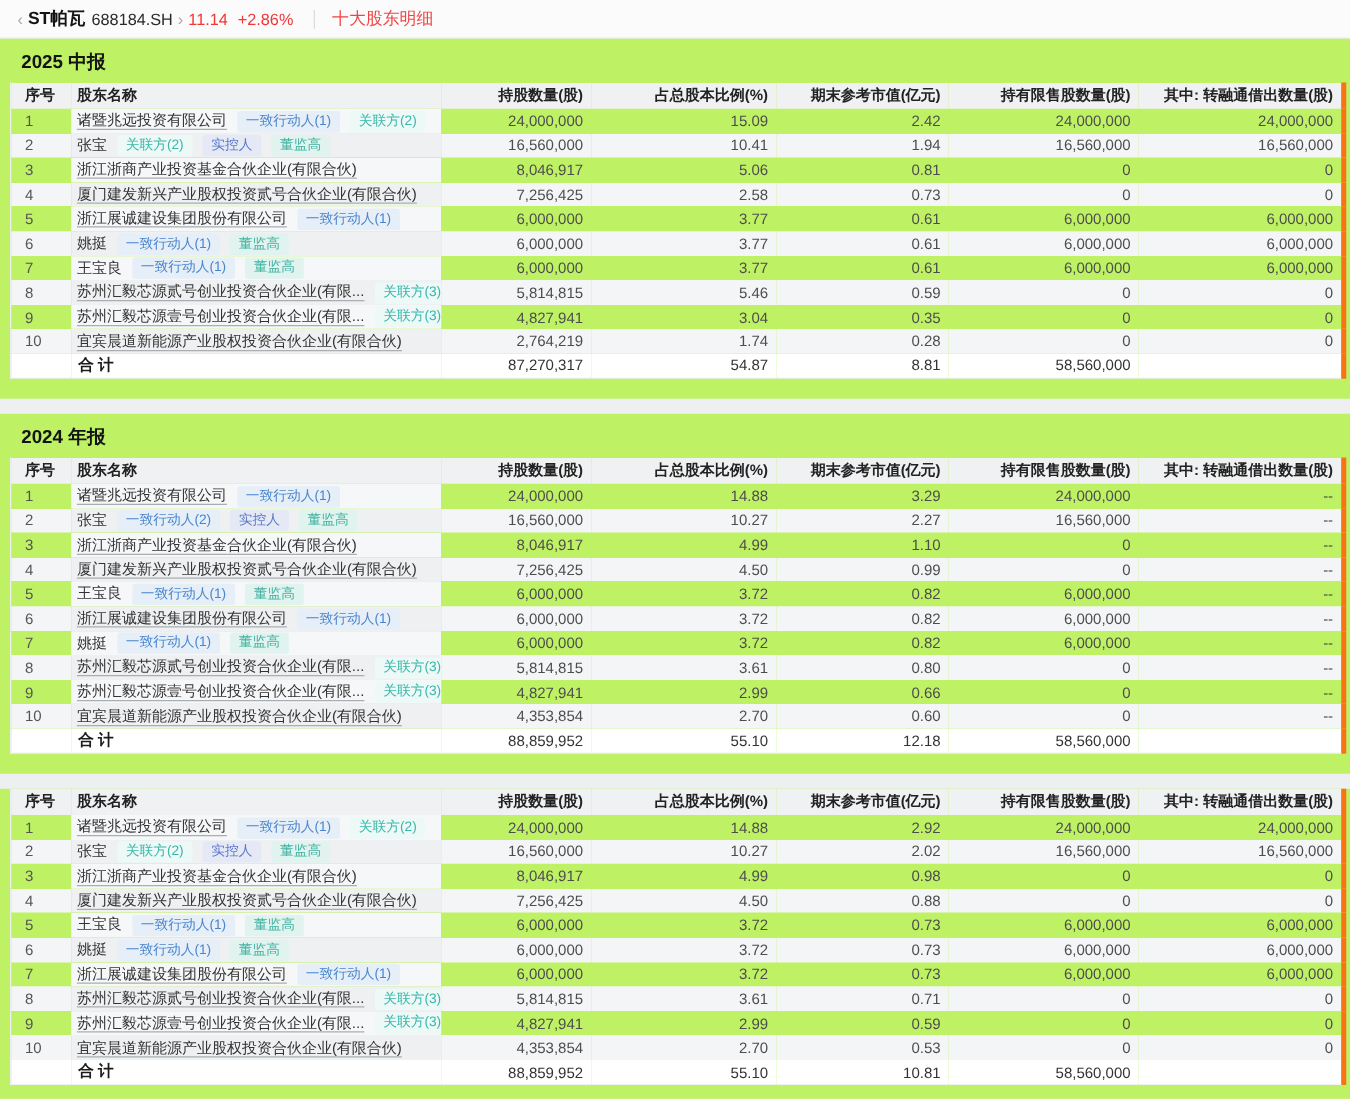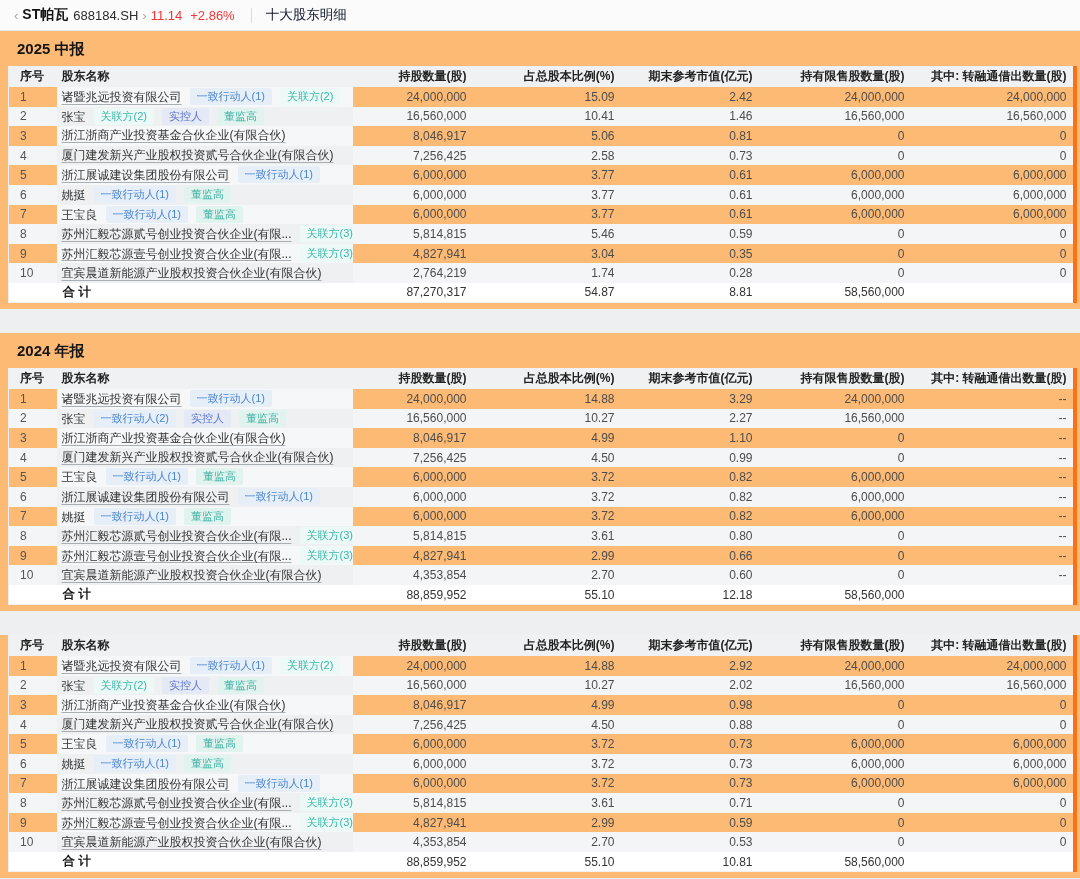--- a/index.html
+++ b/index.html
@@ -20,7 +20,7 @@
   .price{ margin-left:0; font-weight:500; }
   .change{ margin-left:8px; }
   .vdivider{ width:1px; height:15px; background:#dcdcdc; margin:0 14px 0 16px; }
-  .page-title{ color:#0f172a; font-size:13.5px; }
+  .page-title{ color:#ef4444; font-size:13.5px; }
   
   .section{ background:#fdba74; margin-bottom:24px; padding-bottom:6px; }
   .section-title{ font-size:15px; font-weight:bold; color:#141414; padding:9px 17px 7px; }

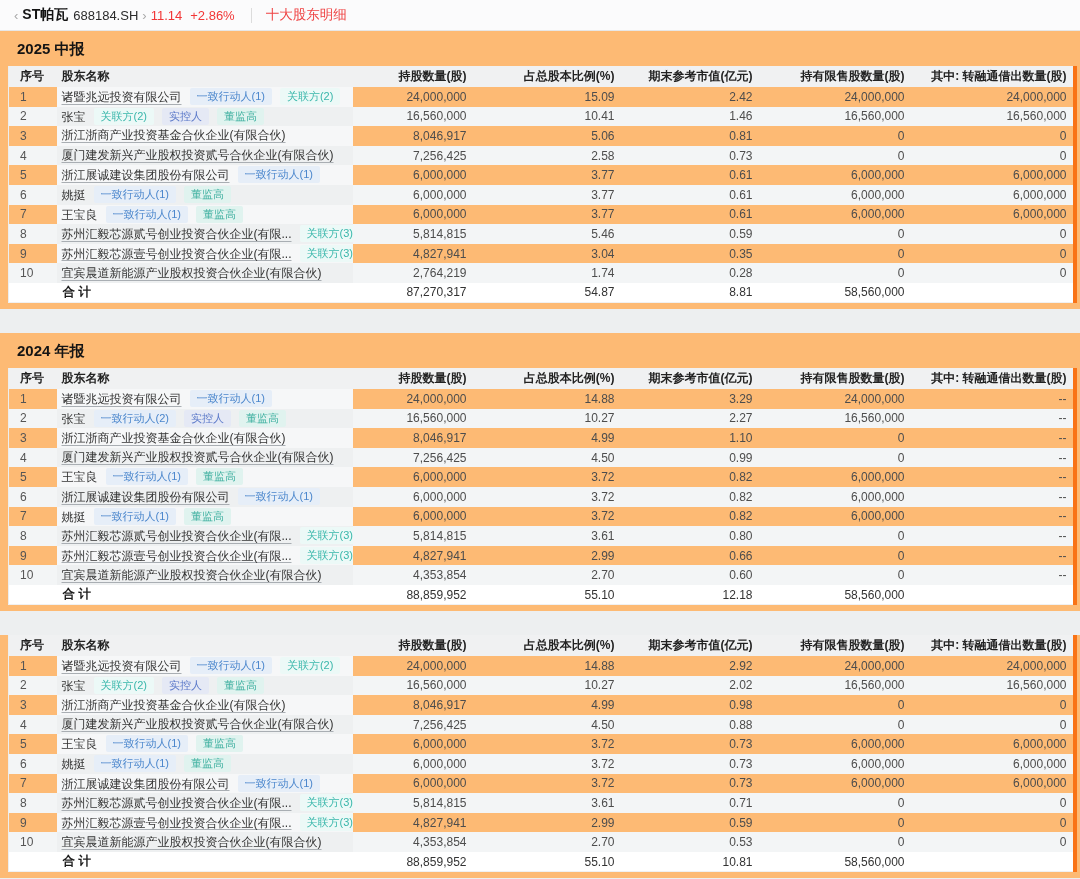--- a/index.html
+++ b/index.html
@@ -22,7 +22,7 @@
   .vdivider{ width:1px; height:15px; background:#dcdcdc; margin:0 14px 0 16px; }
   .page-title{ color:#ef4444; font-size:13.5px; }
   
-  .section{ background:#fdba74; margin-bottom:24px; padding-bottom:6px; }
+  .section{ background:#bef264; margin-bottom:12px; padding-bottom:16px; }
   .section-title{ font-size:15px; font-weight:bold; color:#141414; padding:9px 17px 7px; }
   table{ width:1066px; margin:0 6px 0 8px; border-collapse:collapse; table-layout:fixed;
          border-left:1px solid #eceeef; border-right:4px solid #f97316; border-bottom:1px solid #f0f1f2; }

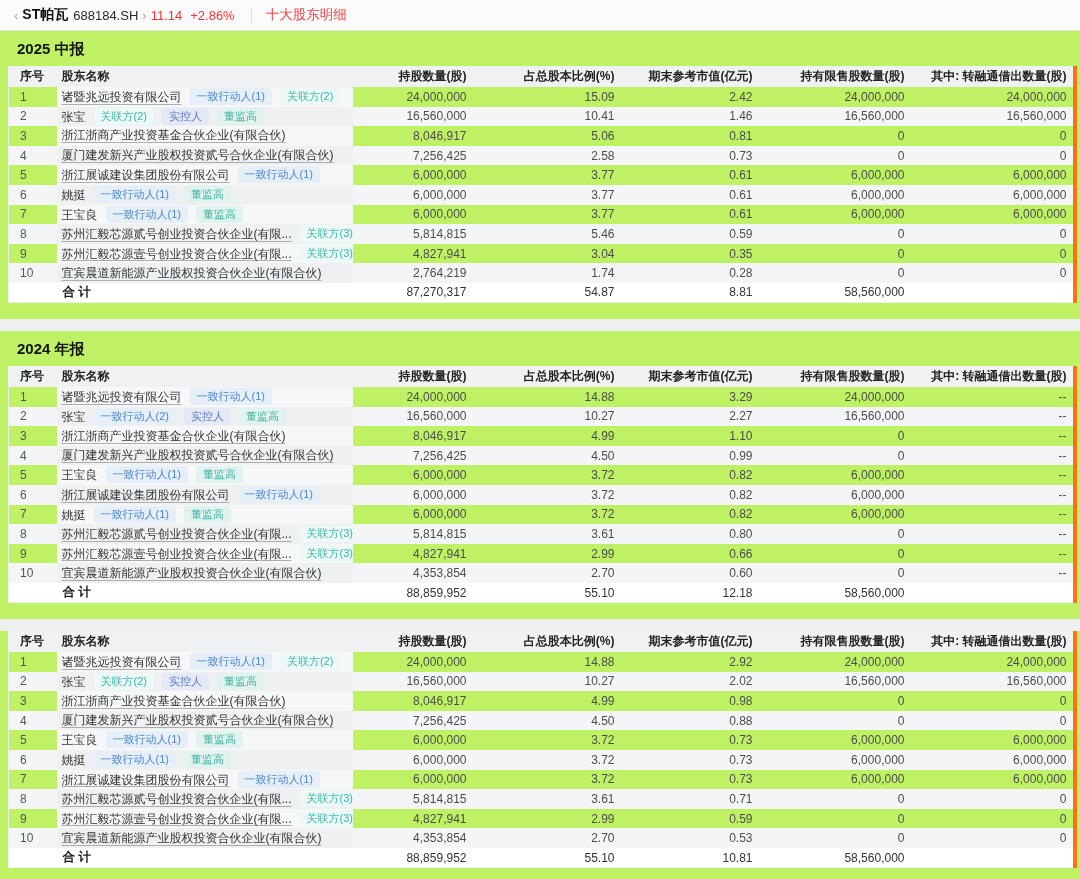--- a/index.html
+++ b/index.html
@@ -101,7 +101,7 @@
             <td class="l c-name-cell"><span class="sh-name">张宝</span><span class="tag tag-teal">关联方(2)</span><span class="tag tag-indigo">实控人</span><span class="tag tag-green">董监高</span></td>
             <td class="r">16,560,000</td>
             <td class="r">10.41</td>
-            <td class="r">1.46</td>
+            <td class="r">1.94</td>
             <td class="r">16,560,000</td>
             <td class="r">16,560,000</td>
           </tr>

